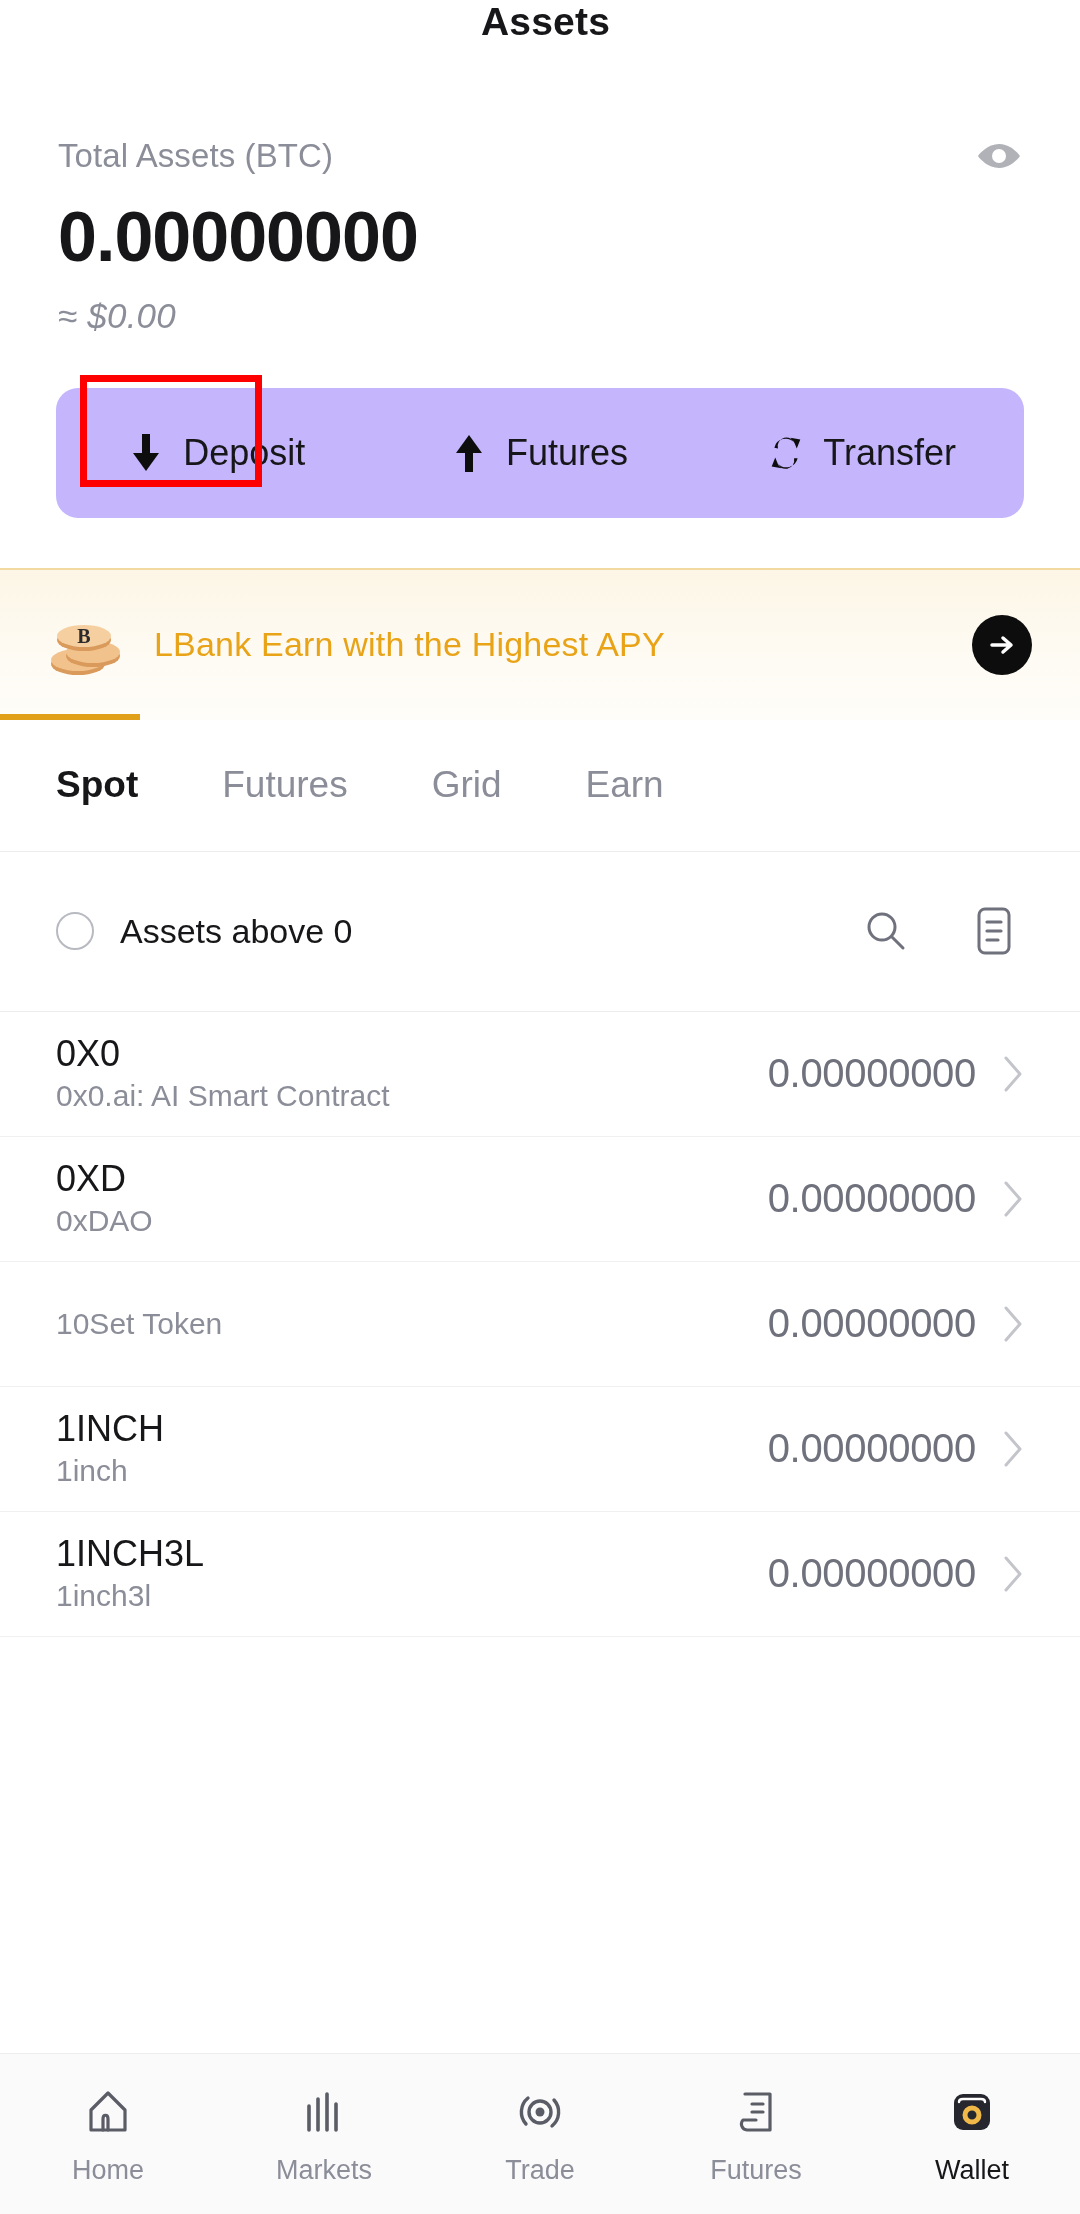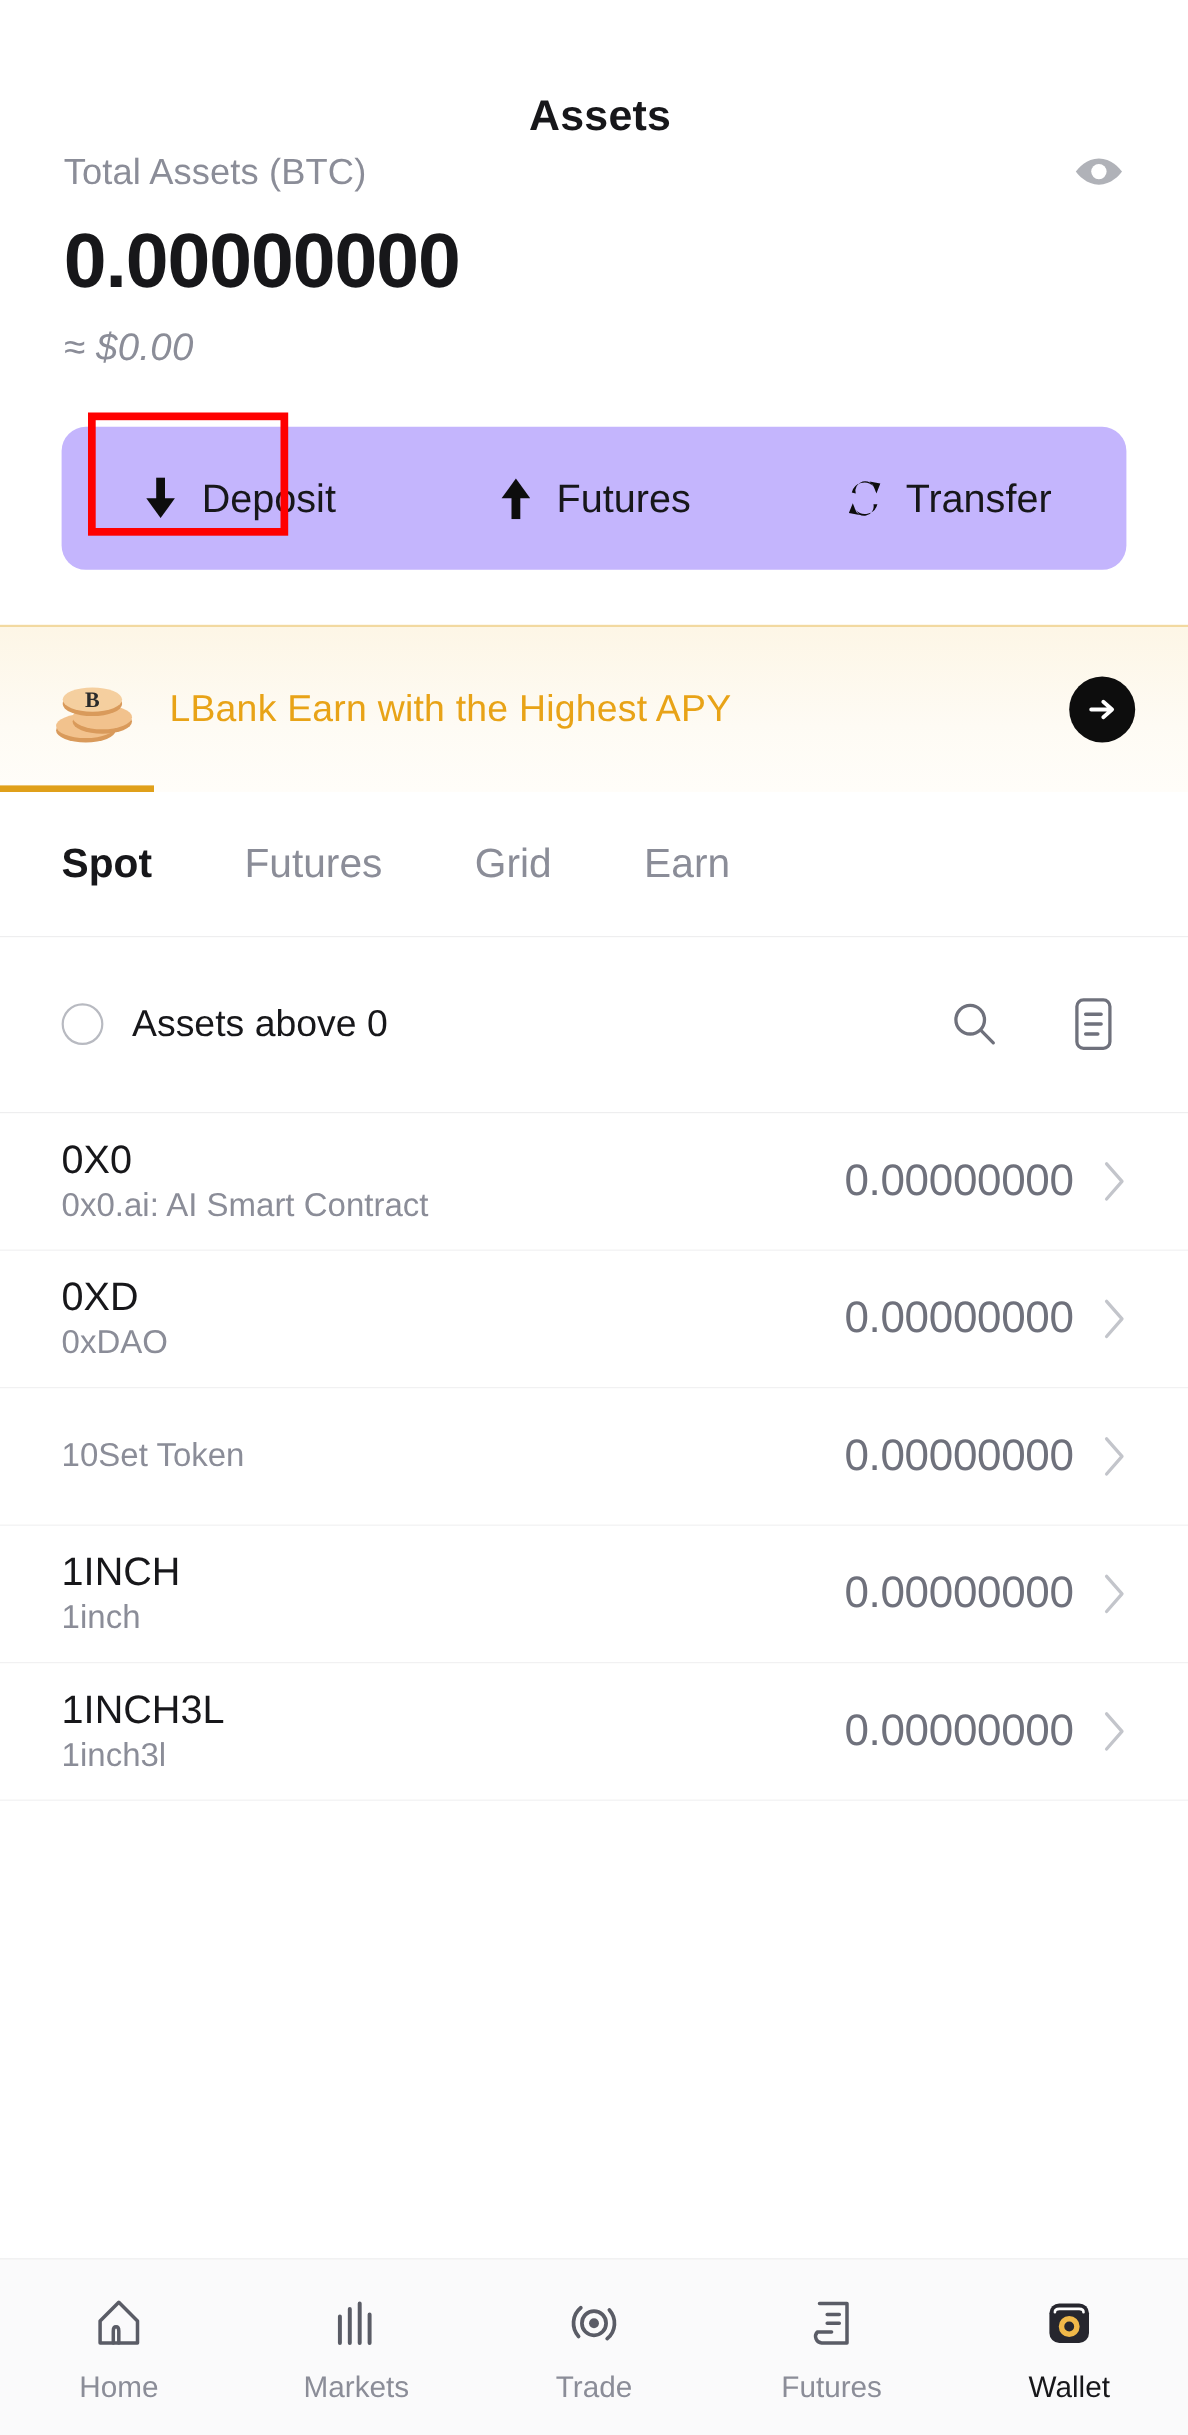--- a/index.html
+++ b/index.html
@@ -12,7 +12,7 @@
   .screen { position:relative; width:1080px; height:2214px; overflow:hidden; background:#fff; display:flex; flex-direction:column; }
 
   
-  .header { height:128px; display:flex; align-items:flex-end; justify-content:center; flex:0 0 auto;padding-left:11px; }
+  .header { height:128px; display:flex; align-items:flex-start; justify-content:center; flex:0 0 auto;padding-left:11px; }
   .header-title { font-size:39px; font-weight:bold; color:#17171a; letter-spacing:0.2px; }
 
   

